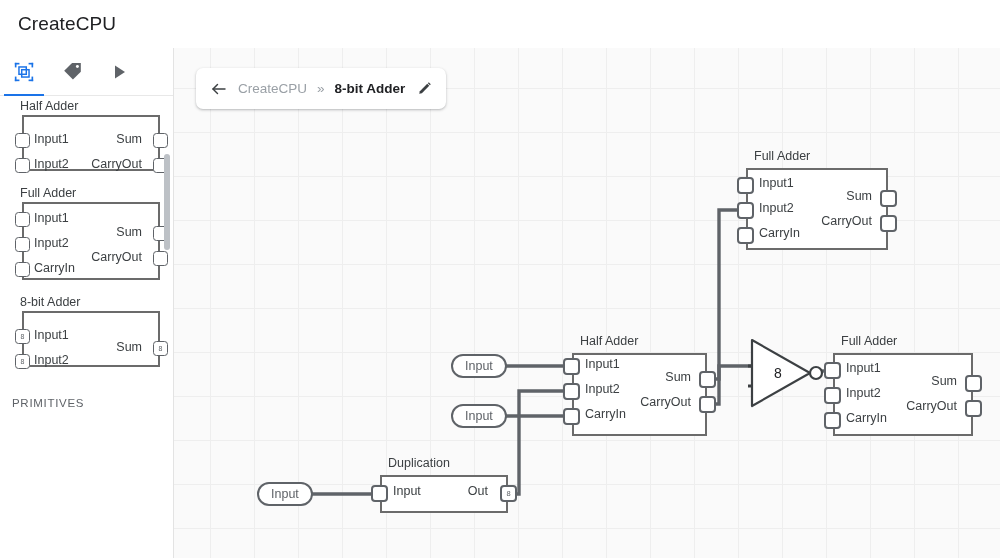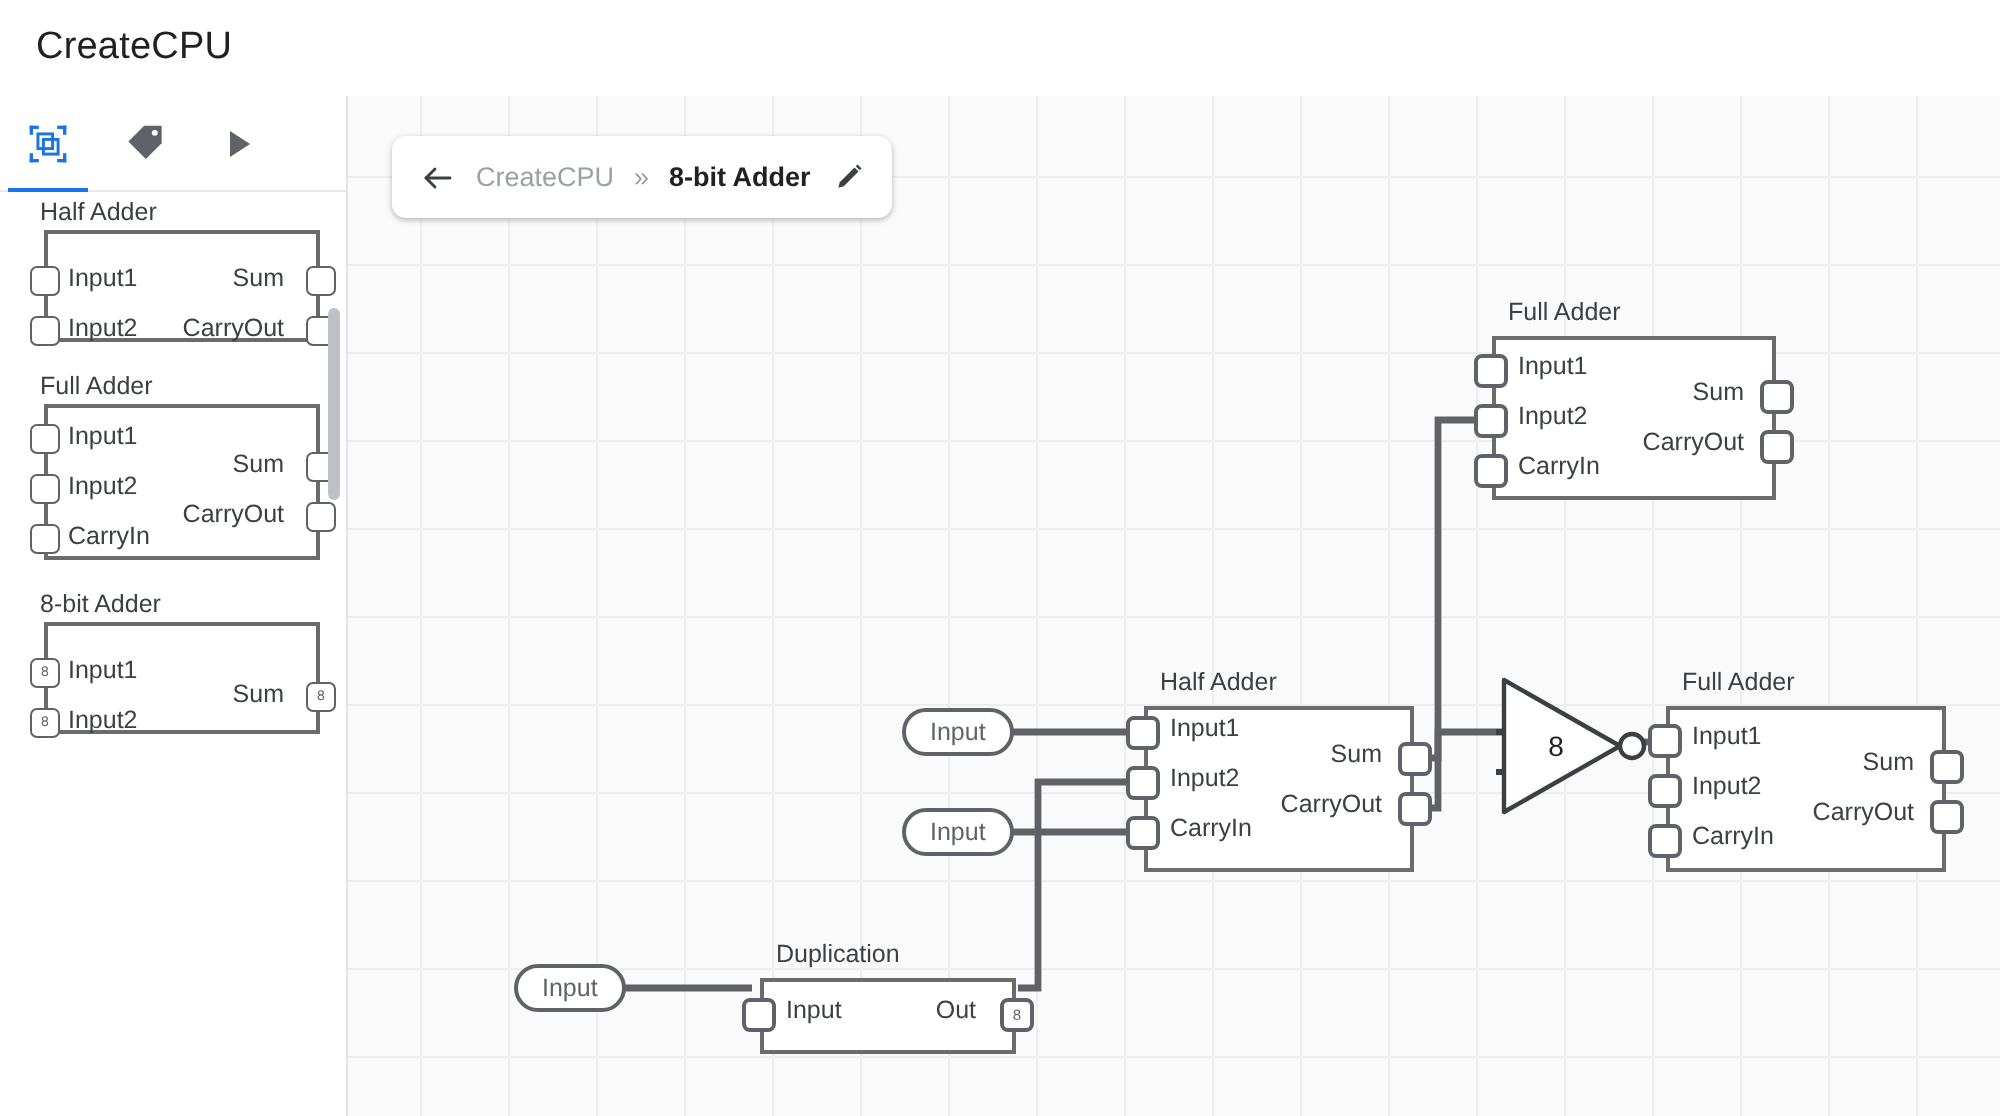--- a/index.html
+++ b/index.html
@@ -227,6 +227,7 @@
       </div>
     </div>
 
+    <div class="section-label" style="padding-top:18px;">PRIMITIVES</div>
 
     <div class="scrollbar-thumb"></div>
   </div>

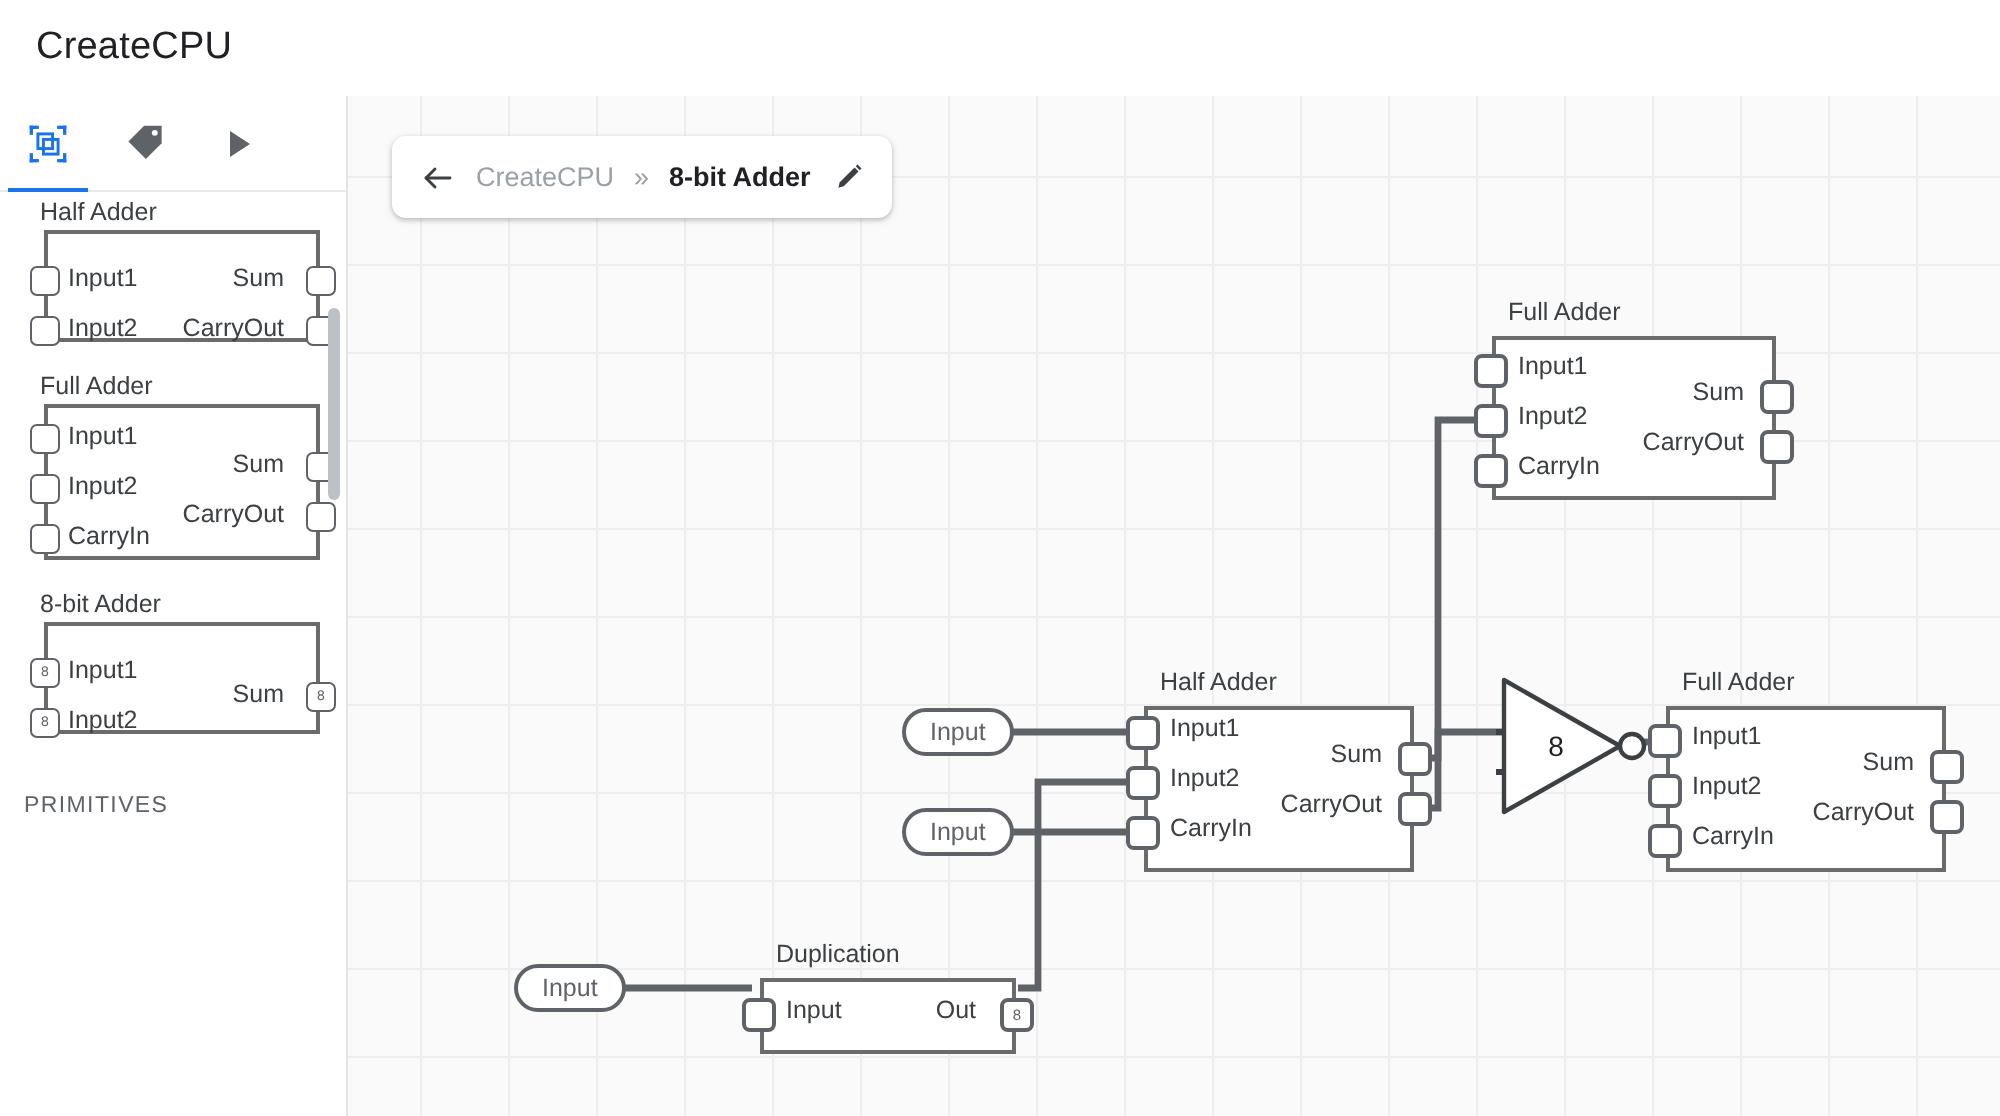--- a/index.html
+++ b/index.html
@@ -326,7 +326,7 @@
       <div class="clabel" style="right:16px;top:46px;">CarryOut</div>
     </div>
 
-    <div class="cchip" style="left:206px;top:441px;width:128px;height:38px;">
+    <div class="cchip" style="left:206px;top:427px;width:128px;height:38px;">
       <div class="title">Duplication</div>
       <div class="box" style="width:128px;height:38px;"></div>
       <div class="cpin" style="left:-9px;top:10px;"></div>

